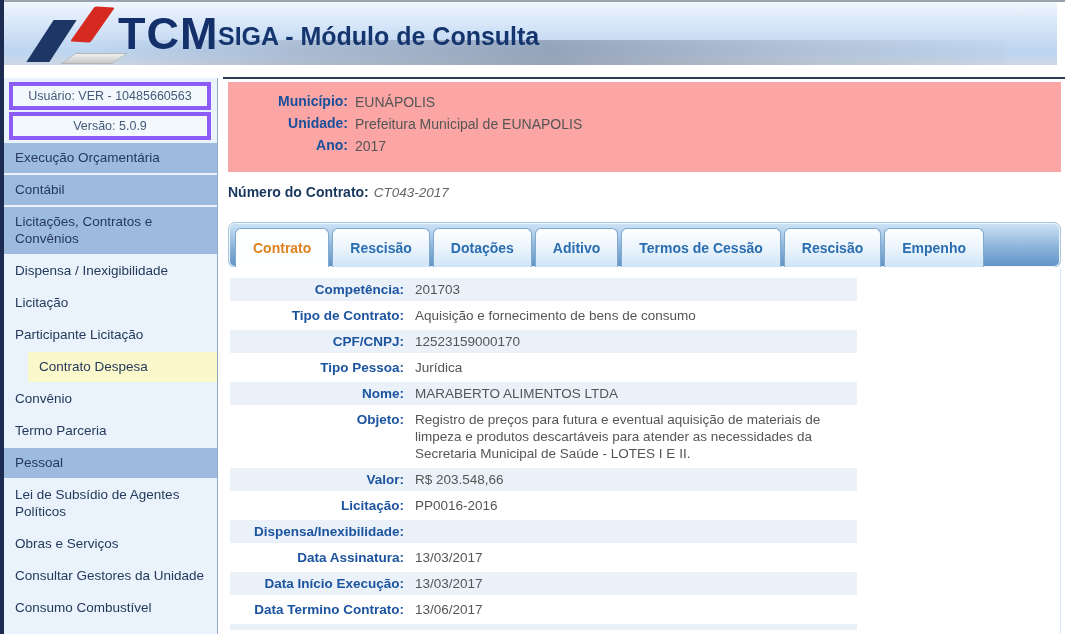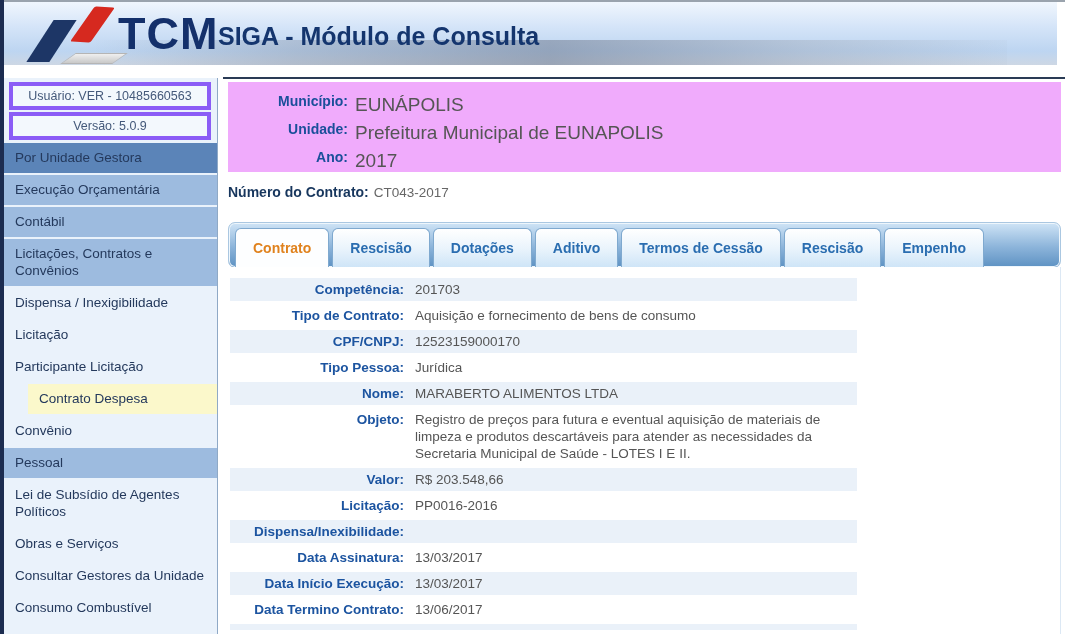--- a/index.html
+++ b/index.html
@@ -45,7 +45,7 @@
   
   .main-divider { position:absolute; left:223px; top:77px; right:0; height:2px; background:#2a3b55; }
   .context-box { position:absolute; left:228px; top:82px; width:833px; height:90px;
-                 background:#f0abfc; padding-top:11px; }
+                 background:#fca5a5; padding-top:11px; }
   .ctx-row { display:flex; margin-bottom:5px; }
   .ctx-label { width:120px; text-align:right; font-weight:bold; color:#1a4f9a; font-size:14px; }
   .ctx-value { margin-left:7px; color:#555; font-size:19px; padding-top:1px; }

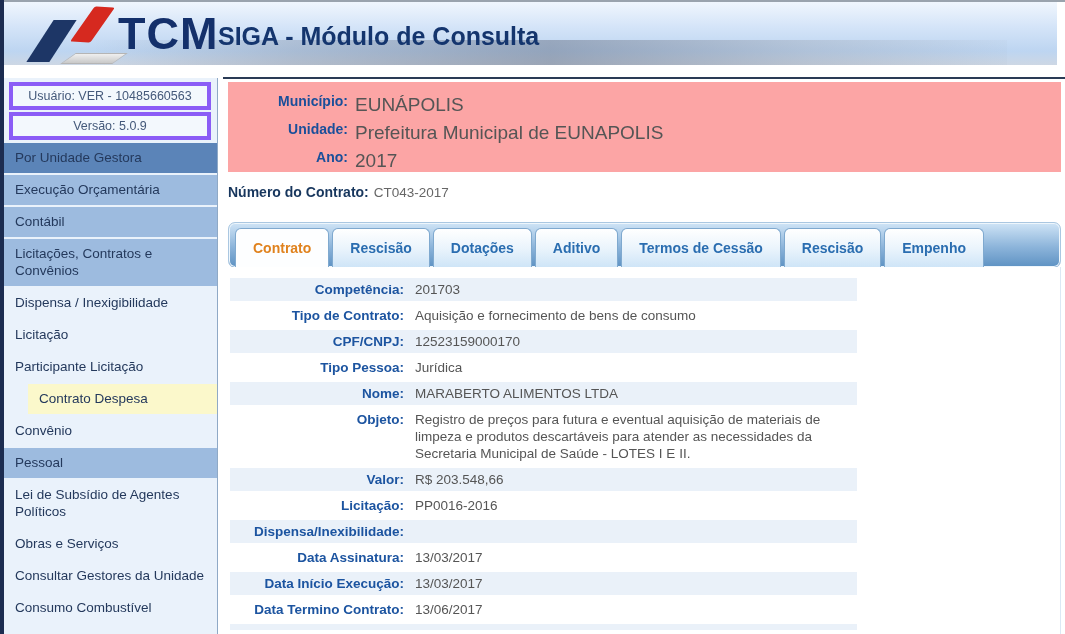--- a/index.html
+++ b/index.html
@@ -48,7 +48,7 @@
                  background:#fca5a5; padding-top:11px; }
   .ctx-row { display:flex; margin-bottom:5px; }
   .ctx-label { width:120px; text-align:right; font-weight:bold; color:#1a4f9a; font-size:14px; }
-  .ctx-value { margin-left:7px; color:#555; font-size:19px; padding-top:1px; }
+  .ctx-value { margin-left:7px; color:#555; font-size:14px; padding-top:1px; }
 
   .contract-line { position:absolute; left:228px; top:184px; font-size:14px; }
   .cl-label { font-weight:bold; color:#17365d; }

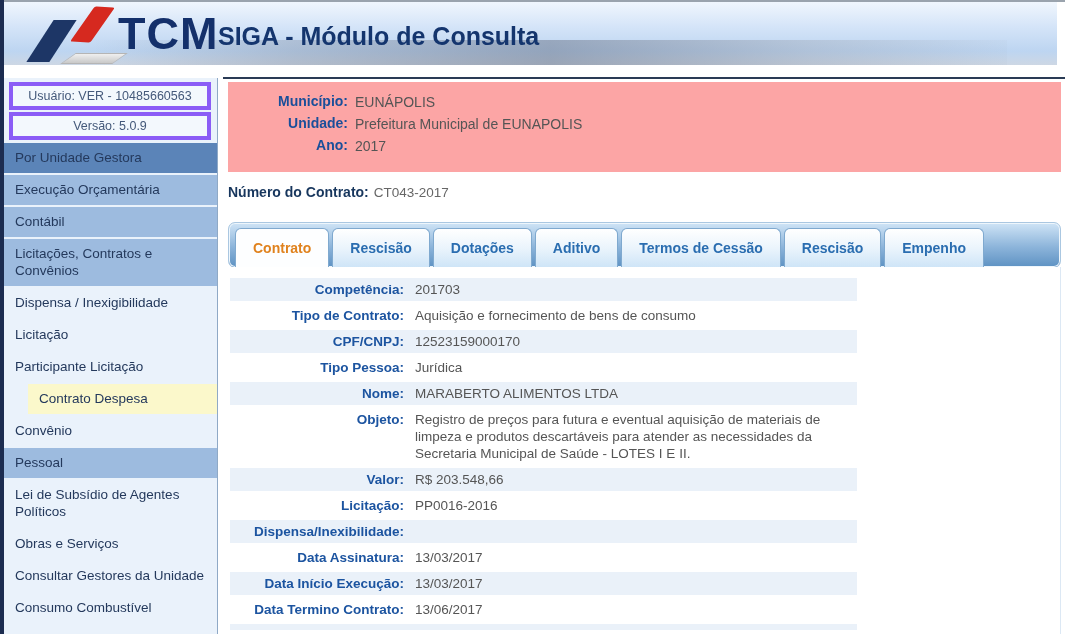--- a/index.html
+++ b/index.html
@@ -99,7 +99,6 @@
     <div class="info-chip">Usuário: VER - 10485660563</div>
     <div class="info-chip">Versão: 5.0.9</div>
     <nav id="menu">
-        <div class="mi section-dark">Por Unidade Gestora</div>
         <div class="mi section">Execução Orçamentária</div>
         <div class="mi section">Contábil</div>
         <div class="mi section">Licitações, Contratos e Convênios</div>

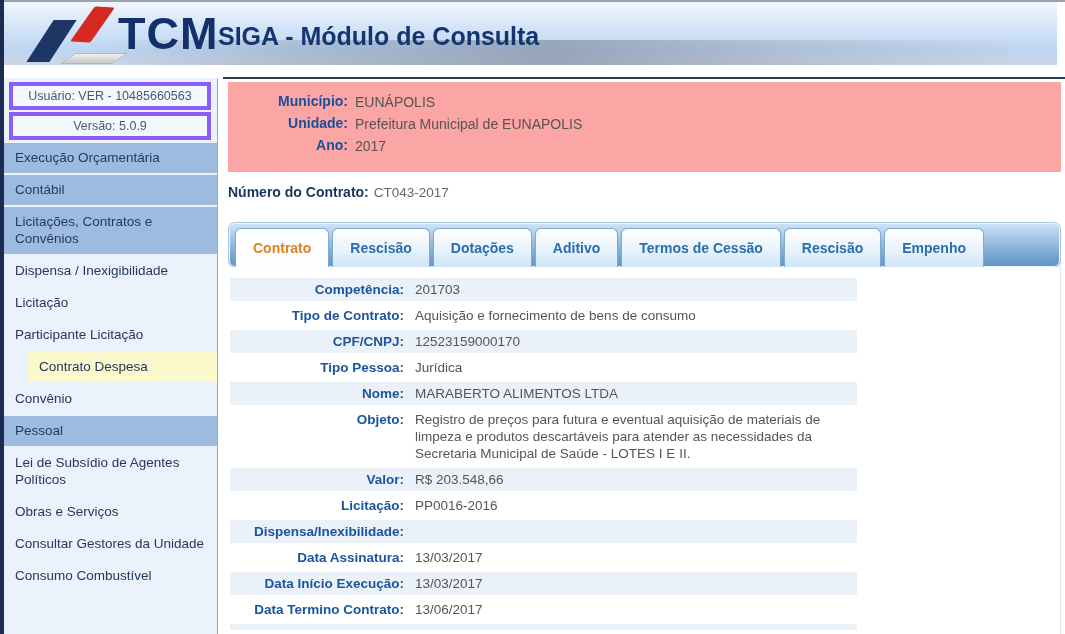--- a/index.html
+++ b/index.html
@@ -52,7 +52,7 @@
 
   .contract-line { position:absolute; left:228px; top:184px; font-size:14px; }
   .cl-label { font-weight:bold; color:#17365d; }
-  .cl-value { color:#666; font-size:13.5px; margin-left:5px; }
+  .cl-value { color:#666; font-size:13.5px; margin-left:5px;font-style:italic; }
 
   
   .tabstrip { position:absolute; left:228px; top:222px; width:833px; height:46px;

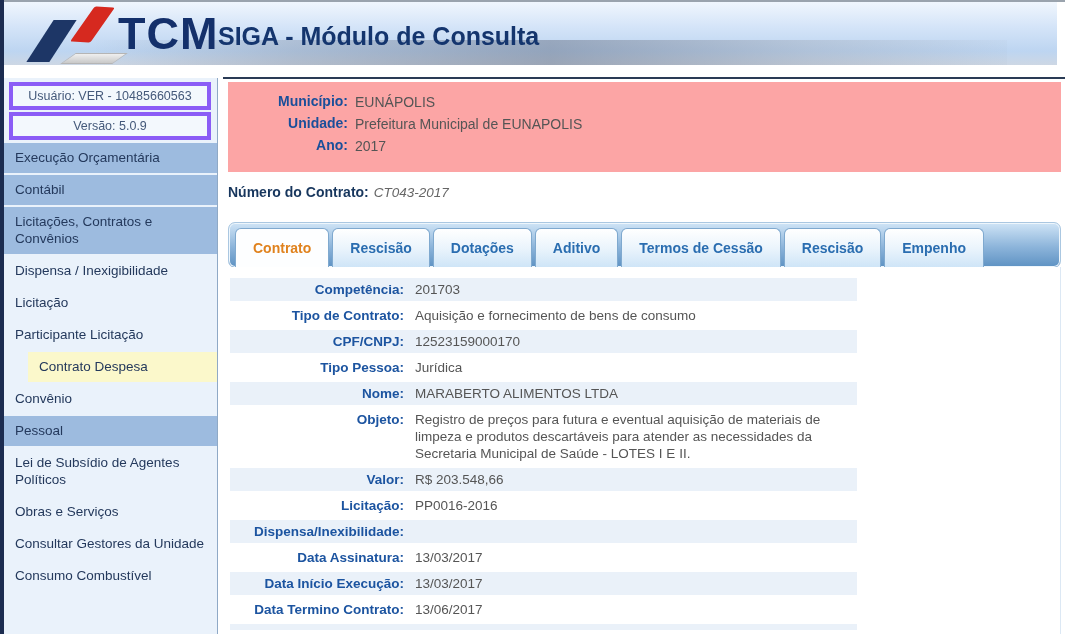--- a/index.html
+++ b/index.html
@@ -107,6 +107,7 @@
         <div class="mi item">Participante Licitação</div>
         <div class="mi item-selected">Contrato Despesa</div>
         <div class="mi item">Convênio</div>
+        <div class="mi item">Termo Parceria</div>
         <div class="mi section">Pessoal</div>
         <div class="mi item">Lei de Subsídio de Agentes Políticos</div>
         <div class="mi item">Obras e Serviços</div>

